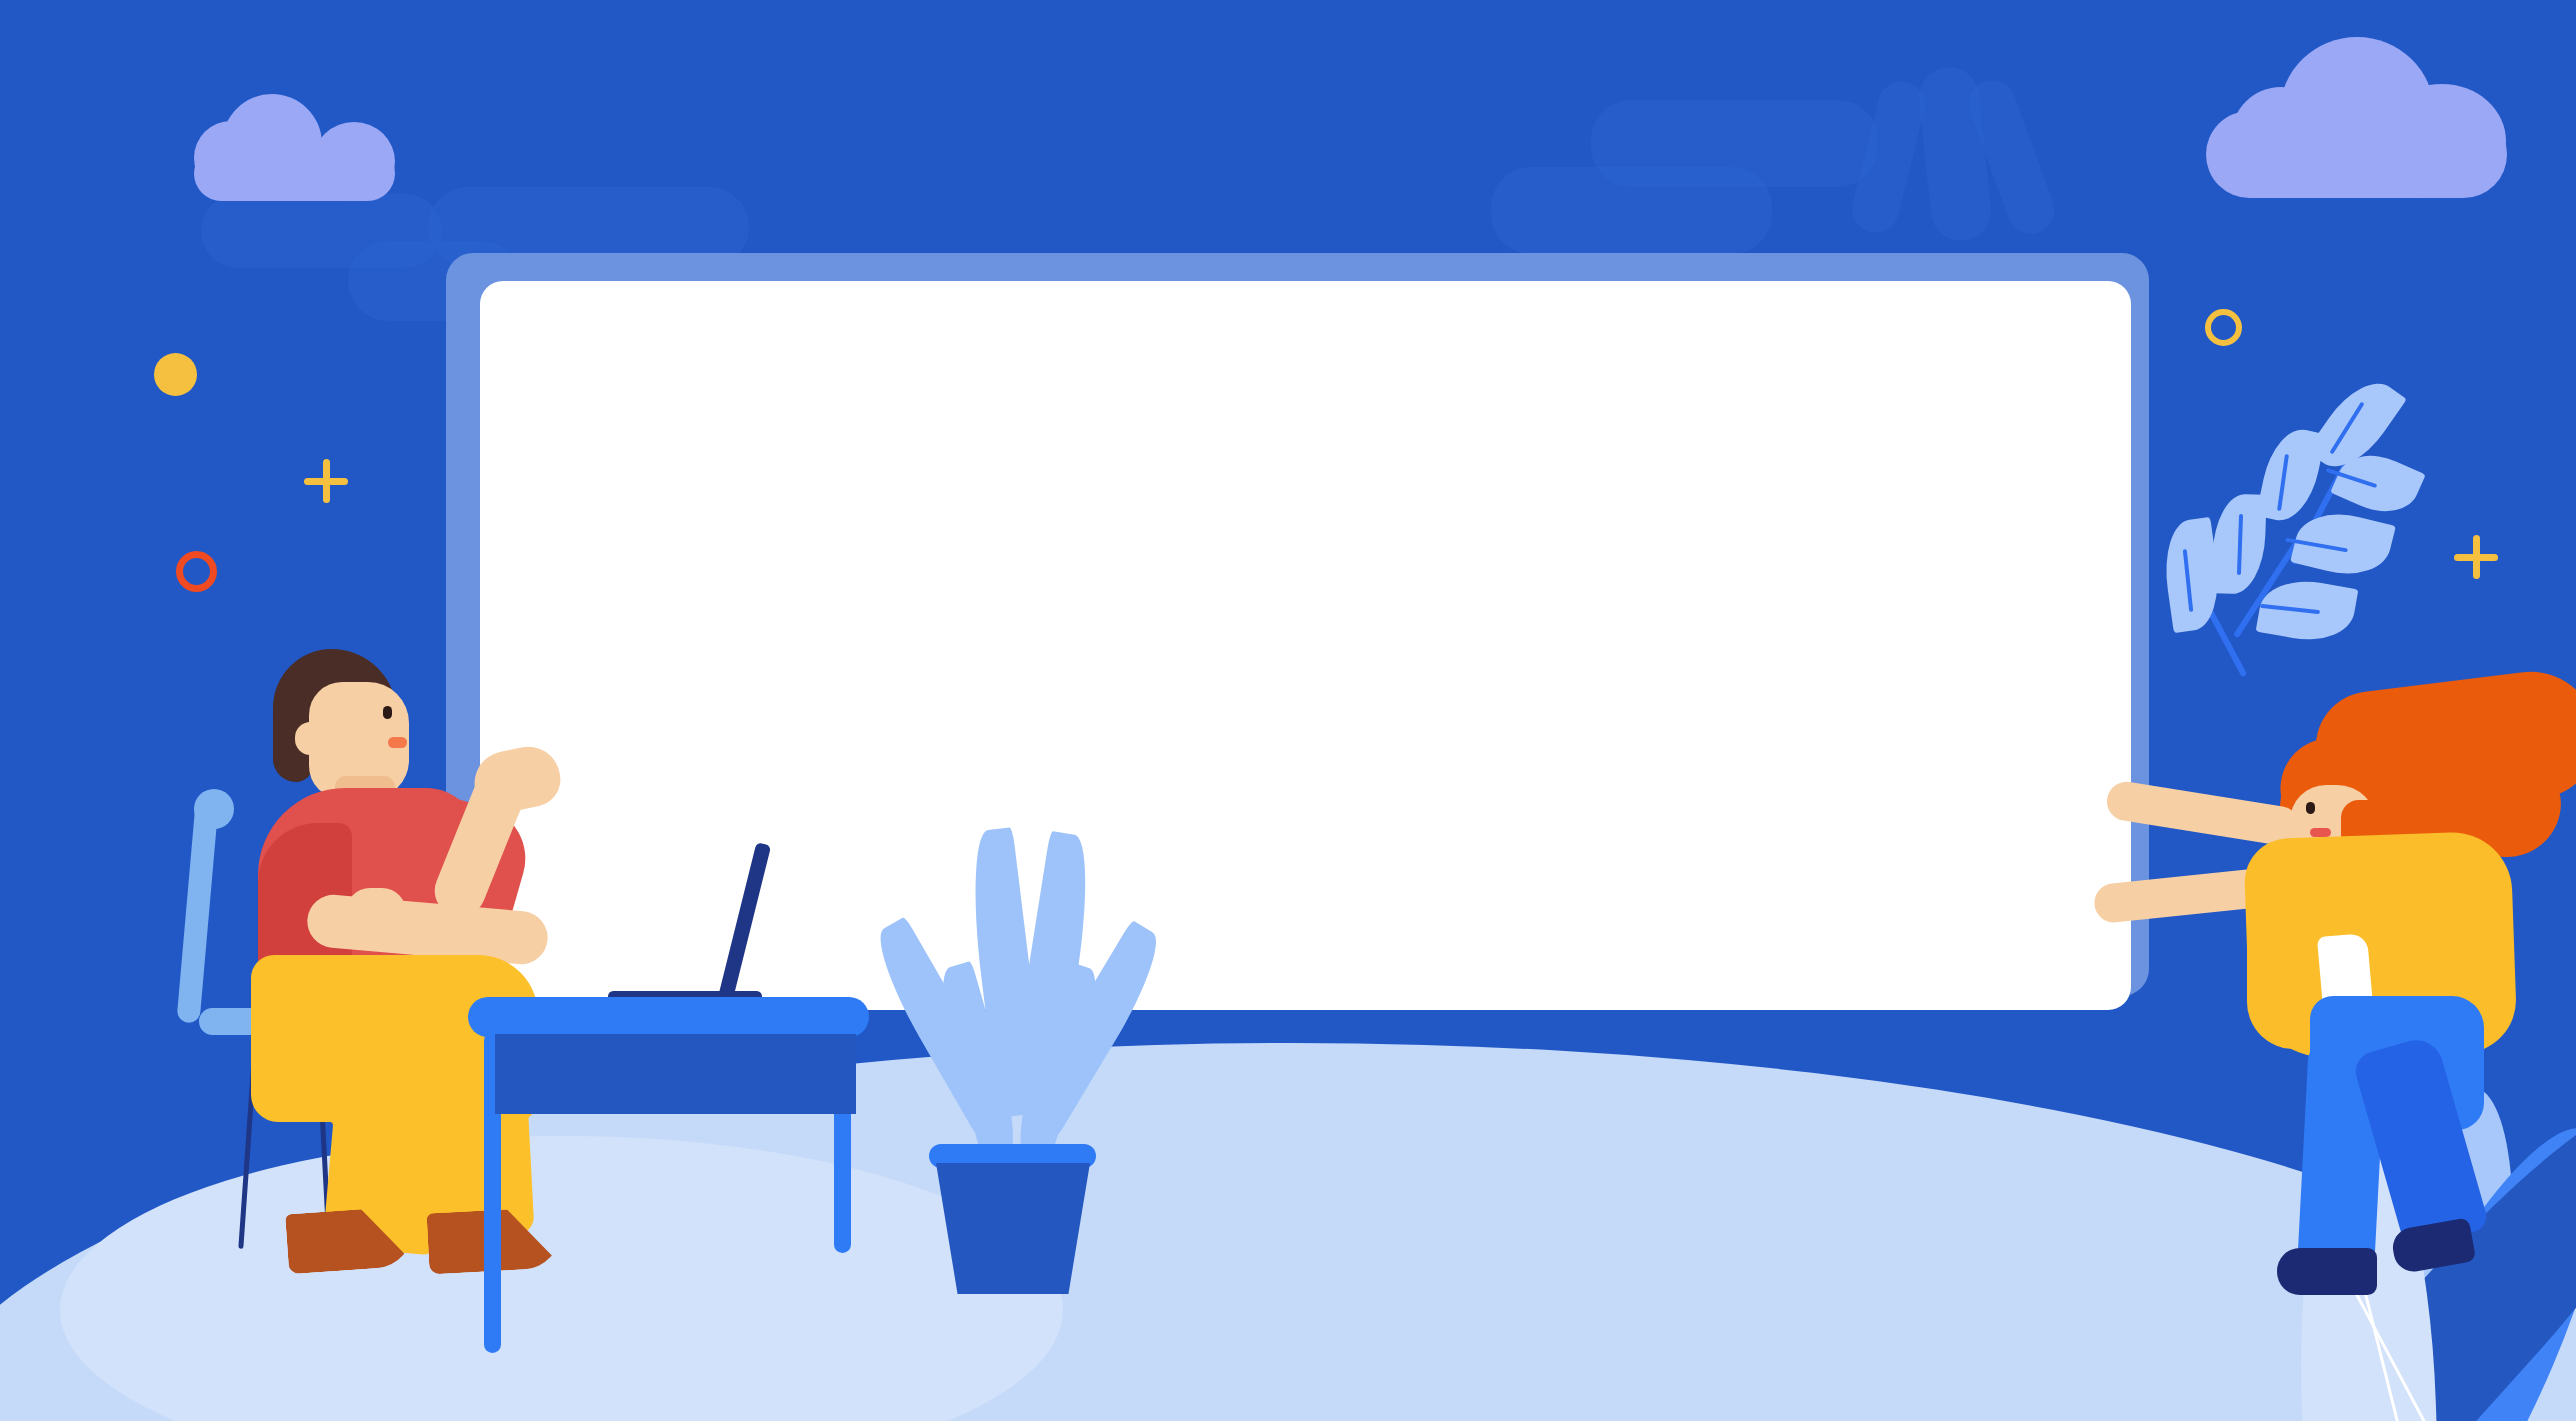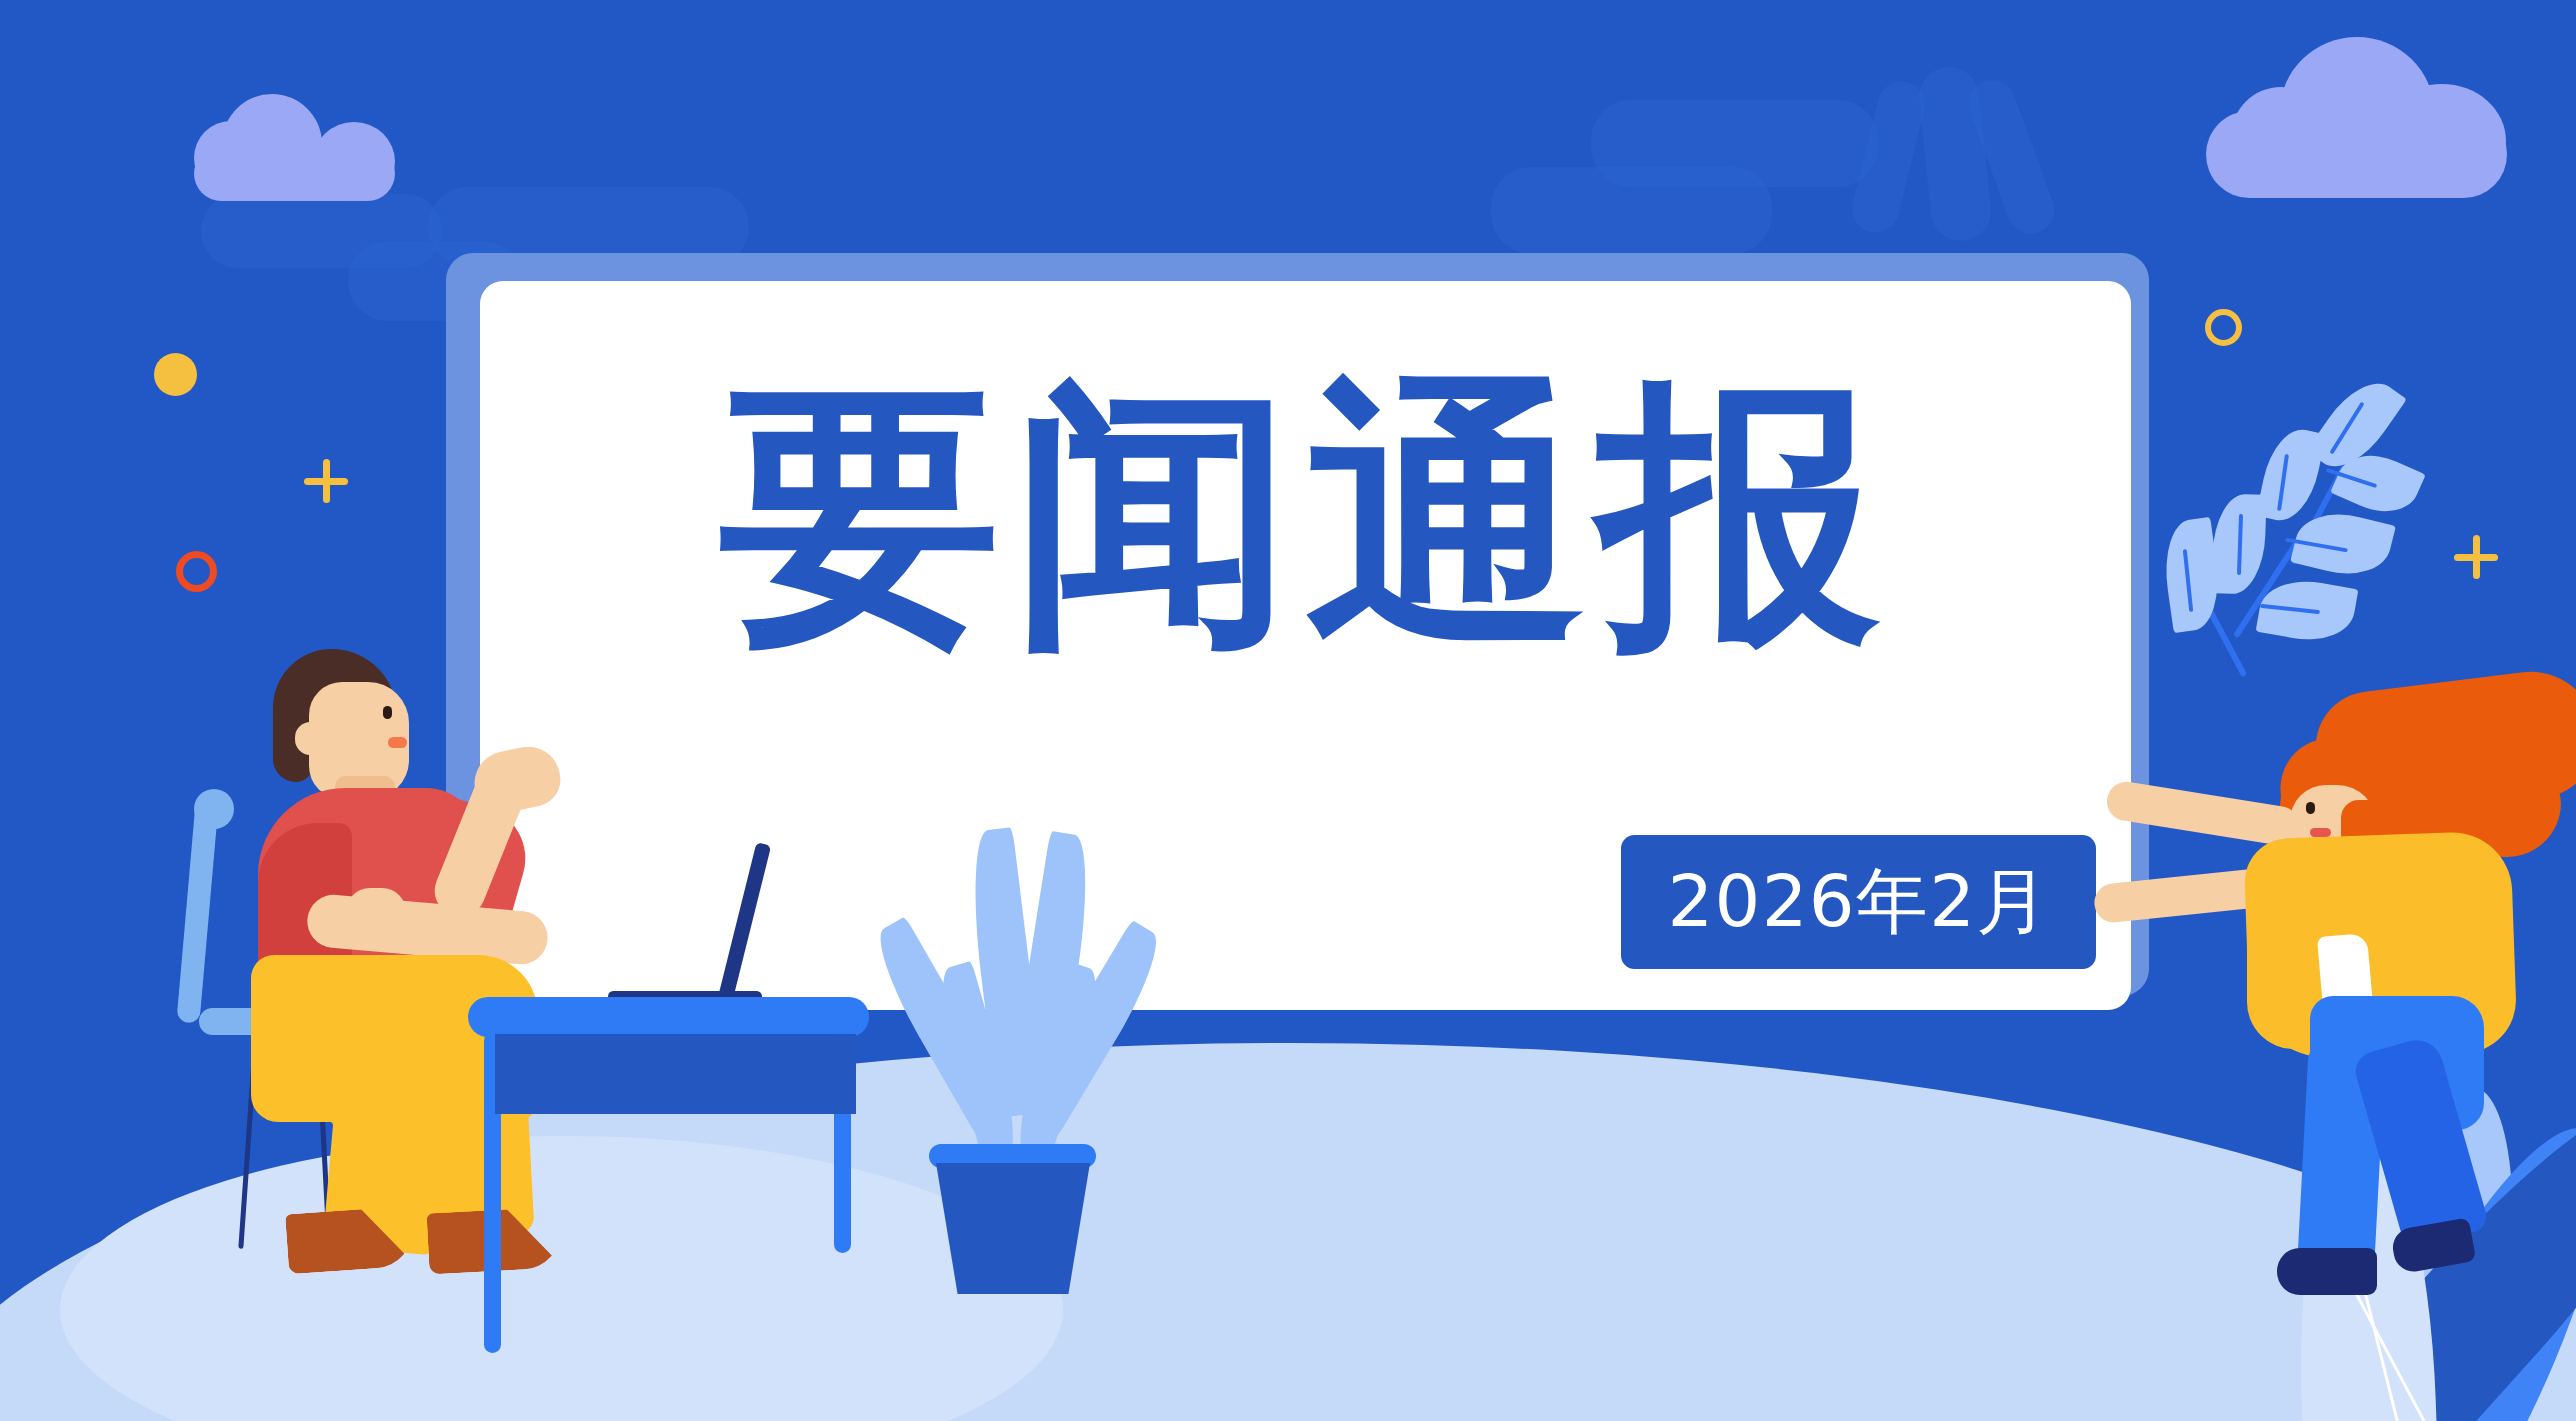--- a/index.html
+++ b/index.html
@@ -172,7 +172,6 @@
   <div class="layer" id="card-backdrop"></div>
   <div class="layer" id="card"></div>
 
-  <div id="title">要闻通报</div>
 
   <div class="layer" id="date-badge">
     <span id="date-badge-label">2026年2月</span>

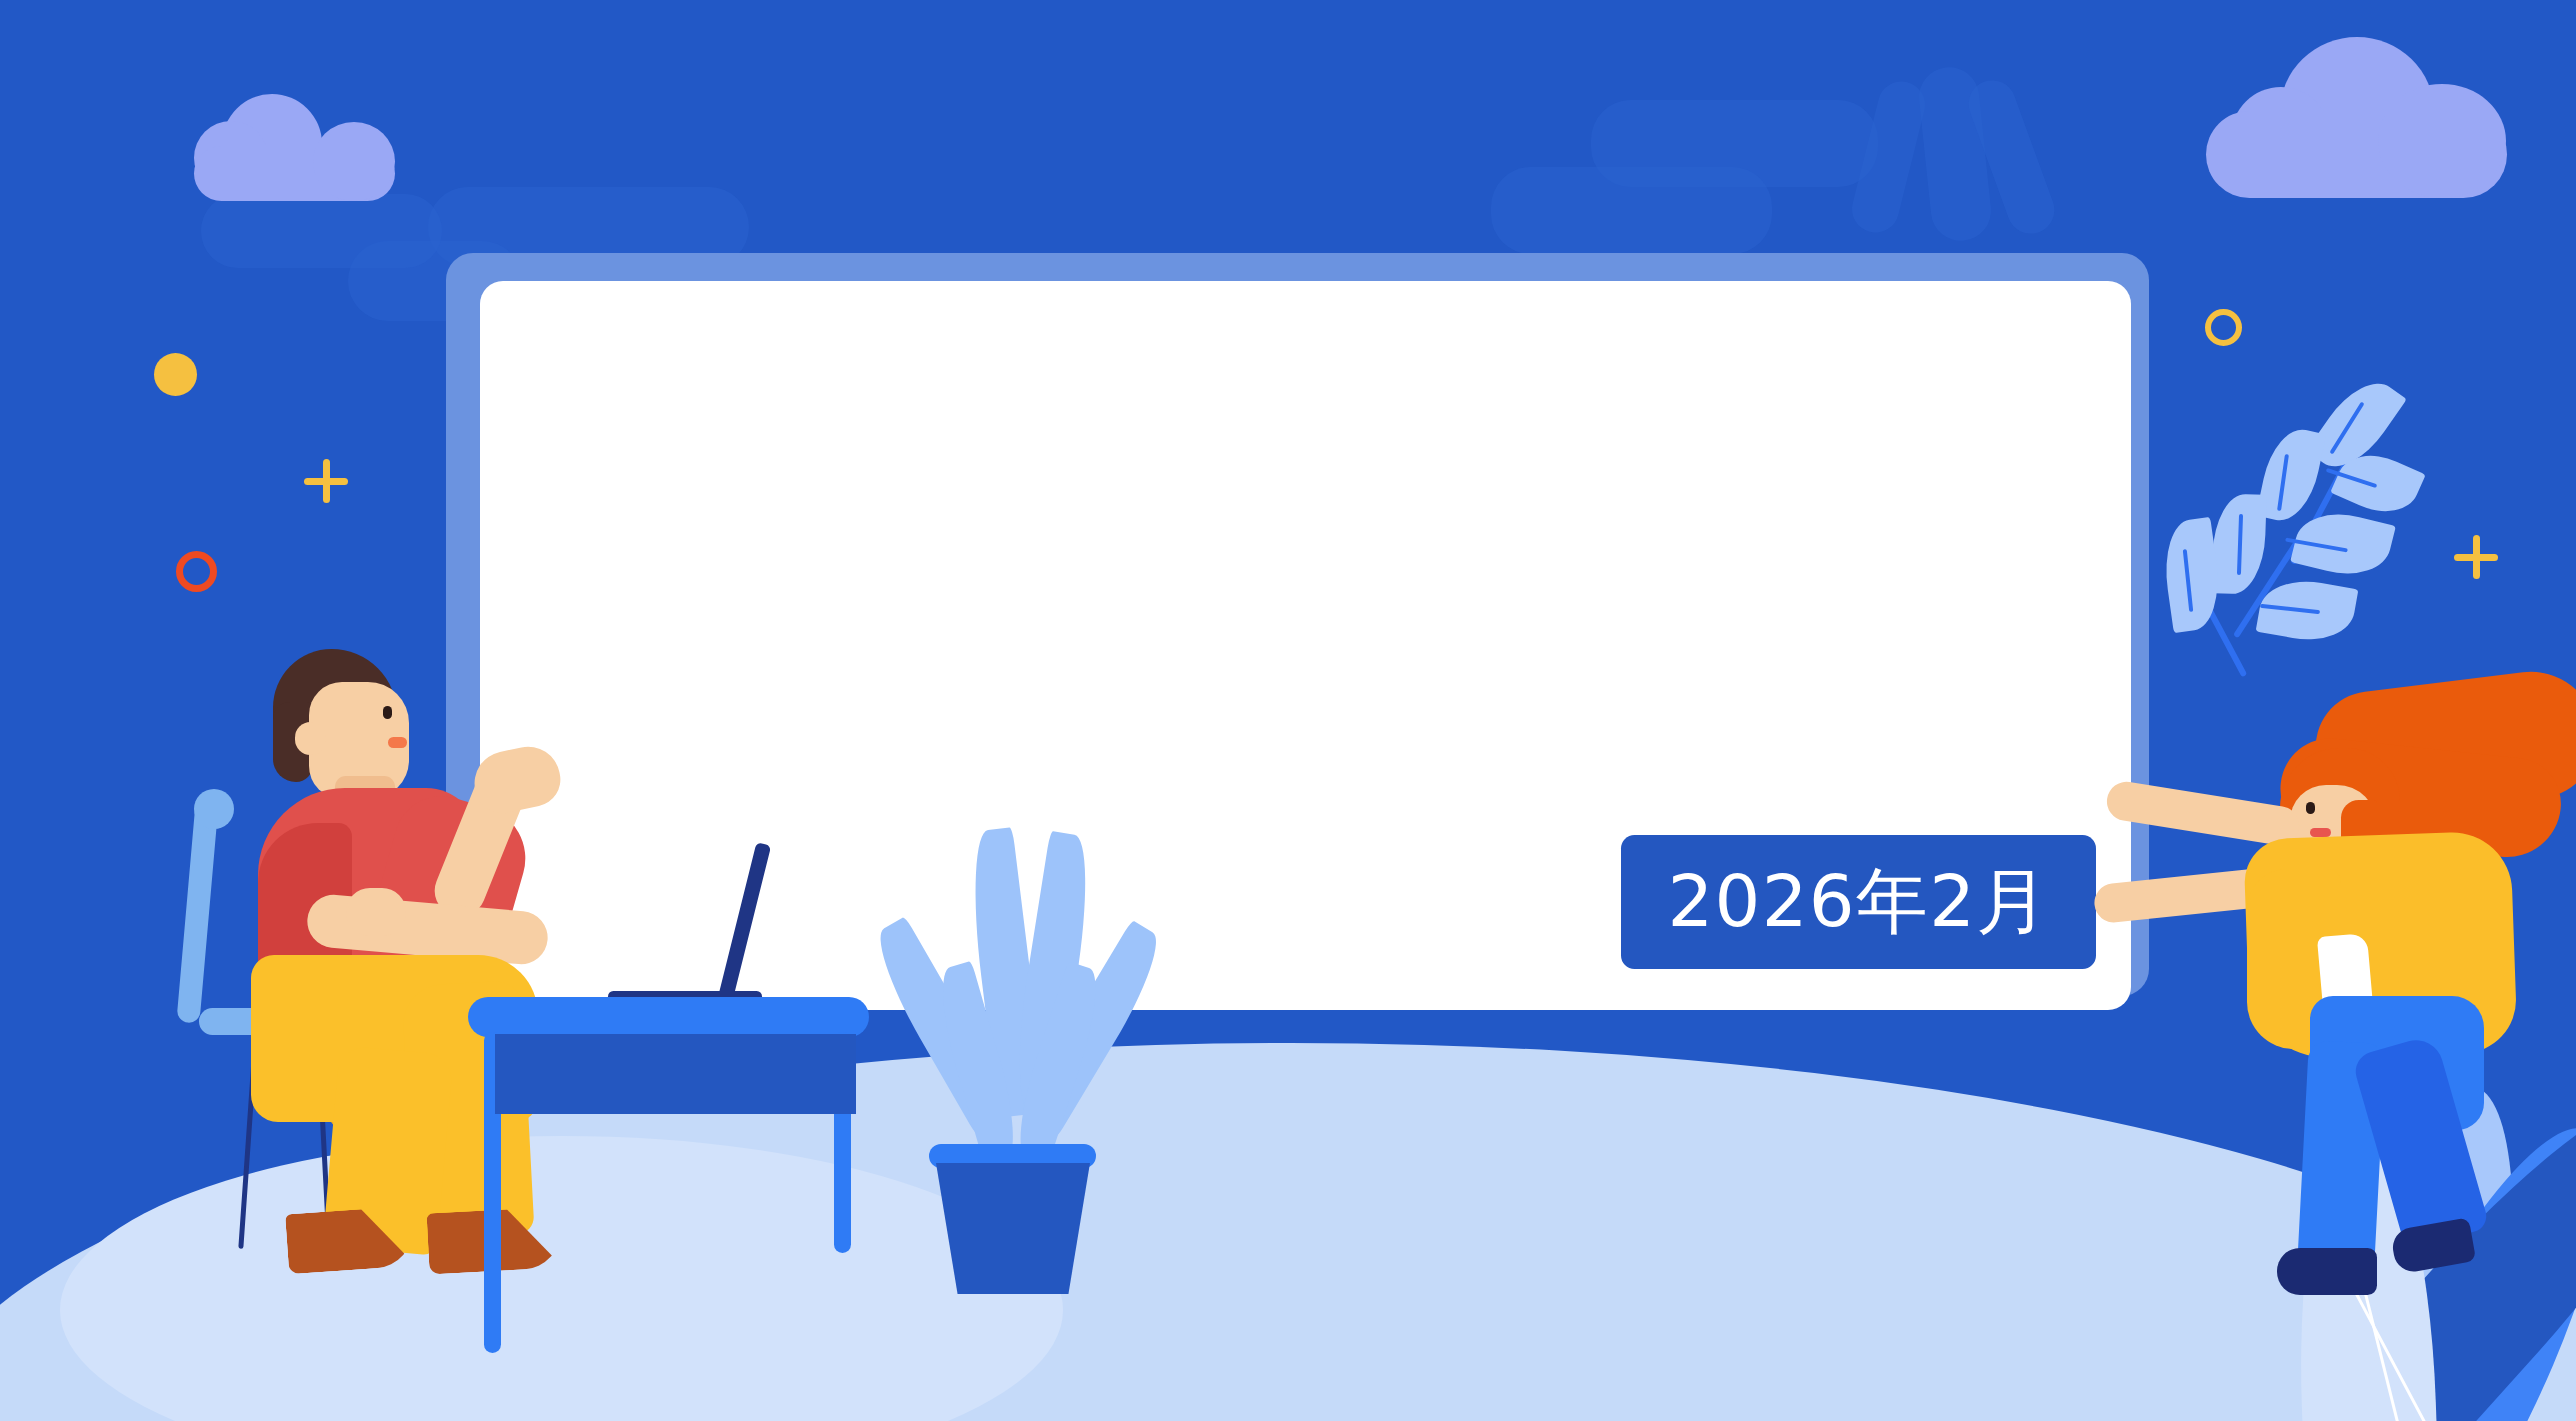--- a/index.html
+++ b/index.html
@@ -173,9 +173,6 @@
   <div class="layer" id="card"></div>
 
 
-  <div class="layer" id="date-badge">
-    <span id="date-badge-label">2026年2月</span>
-  </div>
 
   <div class="layer" style="left:869px;top:829px;width:281px;height:535px;" id="plant-group">
     <div id="plant-leaves" style="position:absolute;inset:0;">

